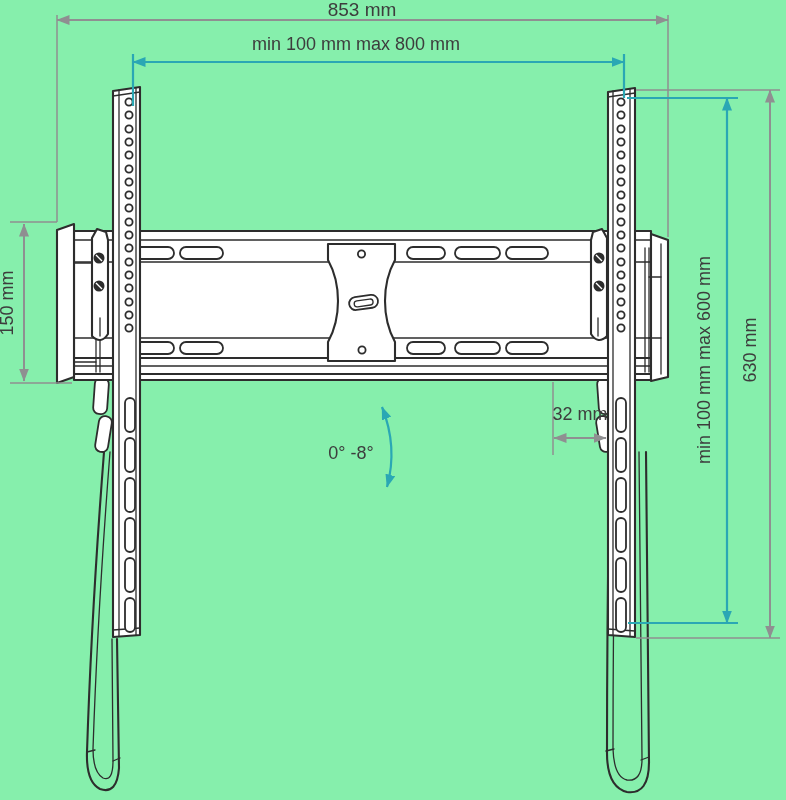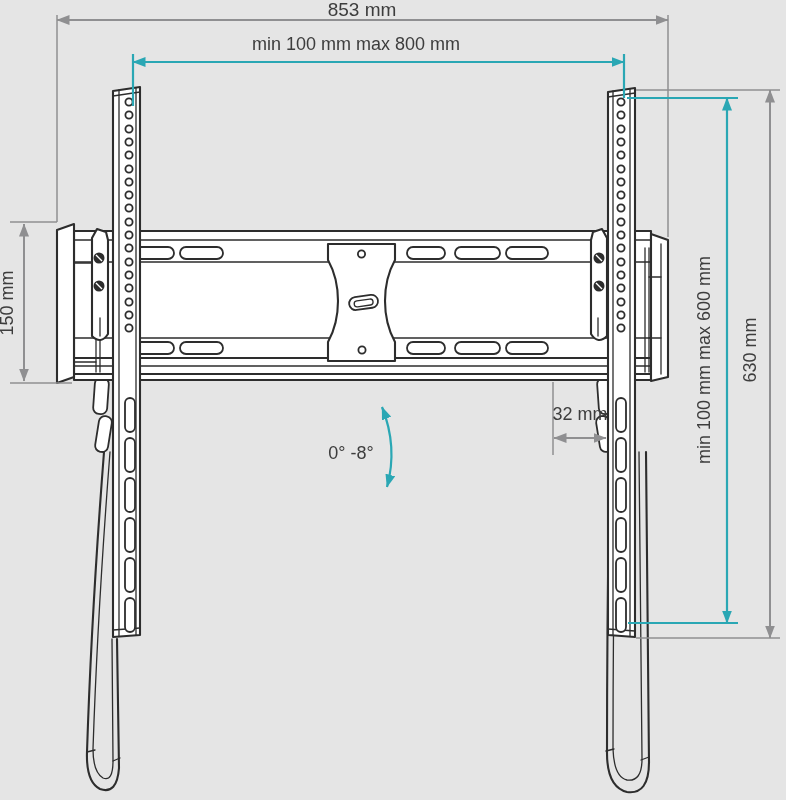--- a/index.html
+++ b/index.html
@@ -3,7 +3,7 @@
 <meta charset="utf-8">
 <style>
   html,body{margin:0;padding:0;background:#ffffff;}
-  .stage{position:relative;width:786px;height:800px;background:#e5e5e5;overflow:hidden;}
+  .stage{position:relative;width:786px;height:800px;background:#86efac;overflow:hidden;}
   svg{position:absolute;left:0;top:0;}
   .ln{stroke:#2d2d2d;fill:none;stroke-width:2.1;stroke-linejoin:round;stroke-linecap:round;}
   .lnt{stroke:#2d2d2d;fill:none;stroke-width:1.3;stroke-linejoin:round;stroke-linecap:round;}

